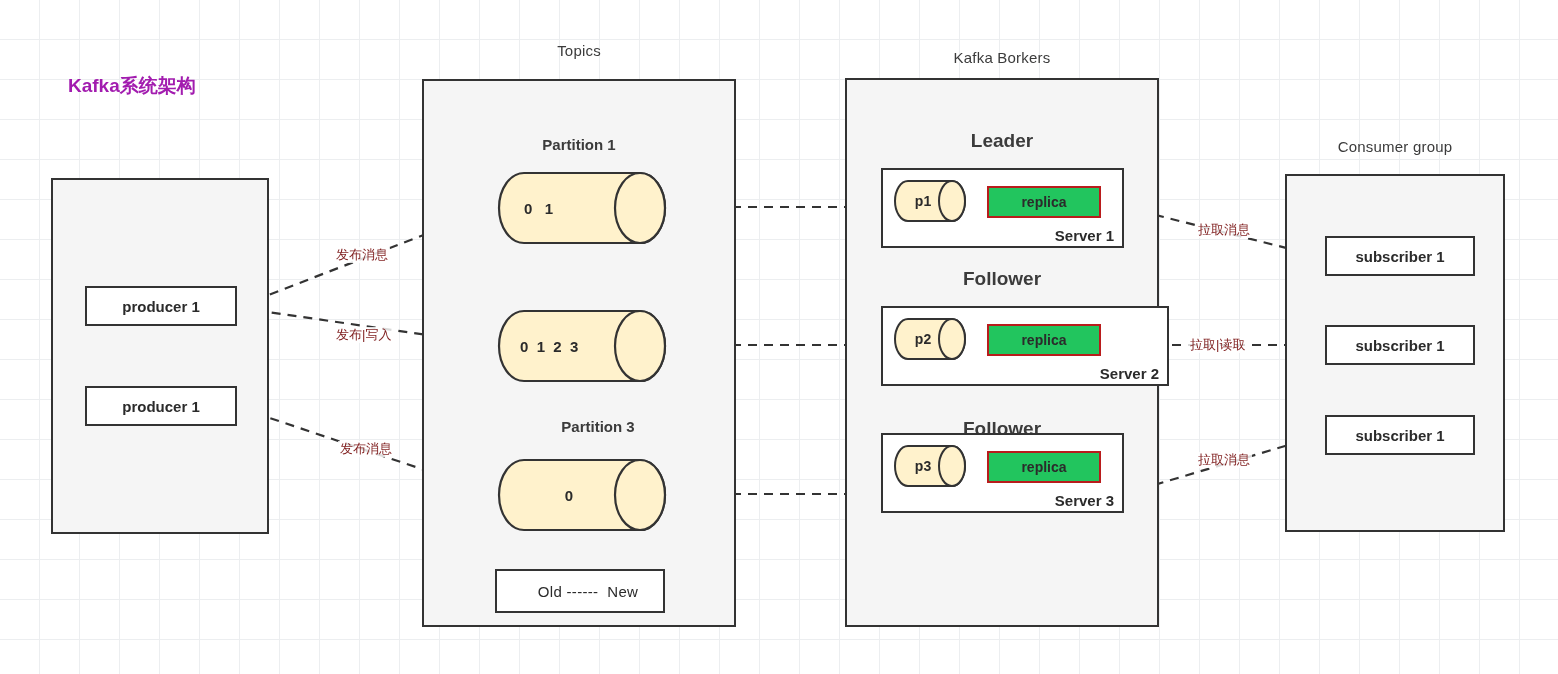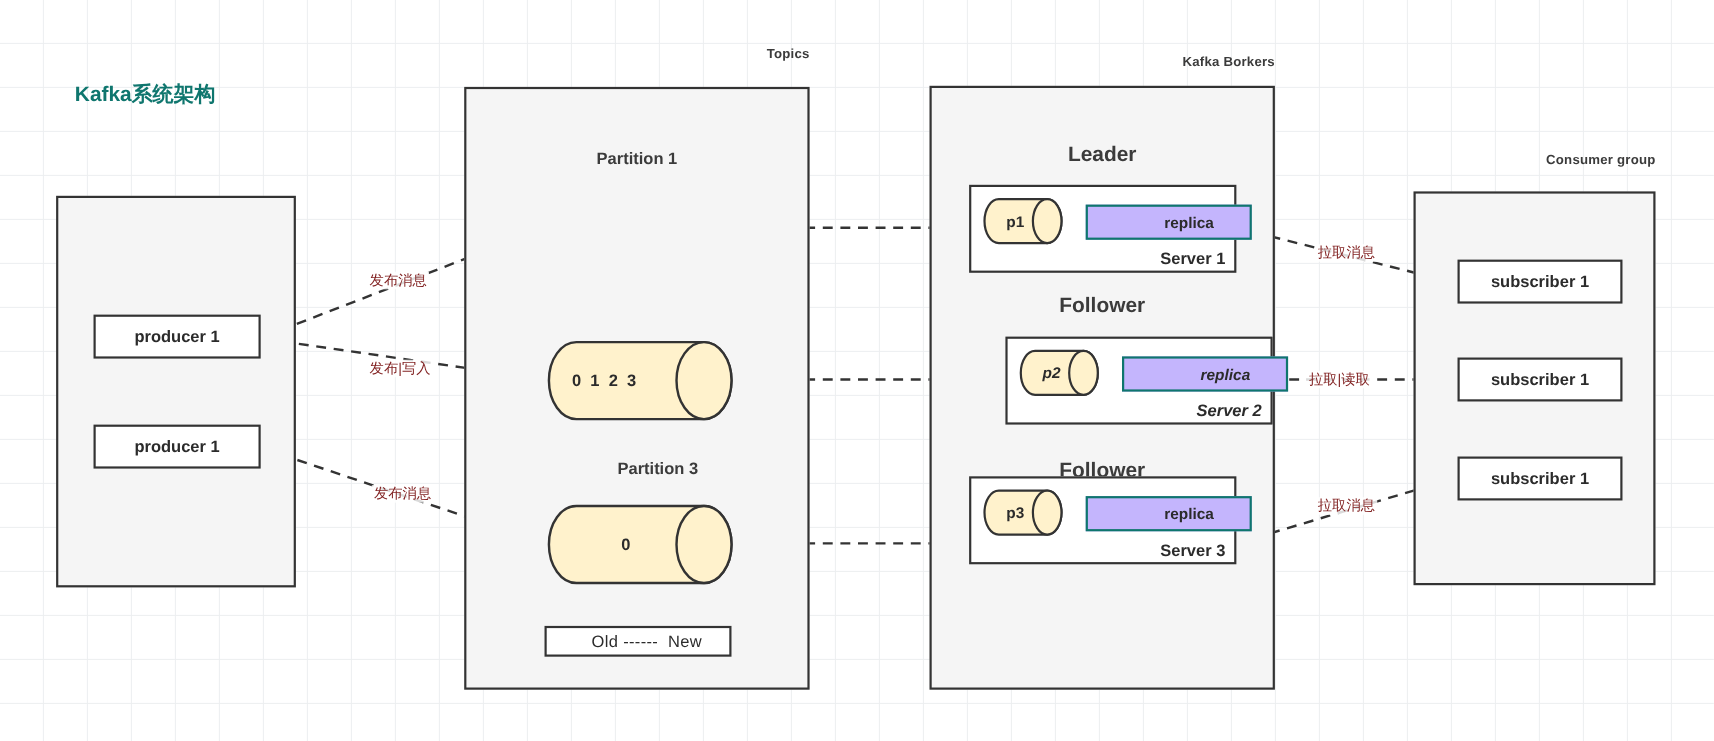--- a/index.html
+++ b/index.html
@@ -29,10 +29,10 @@
 
   
   .group-title {
-    font-size: 12px;
-    font-weight: bold;
+    font-size: 15px;
+    font-weight: normal;
     color: #3b3b3b;
-    text-align: right;
+    text-align: center;
     white-space: nowrap;
     letter-spacing: .2px;
   }

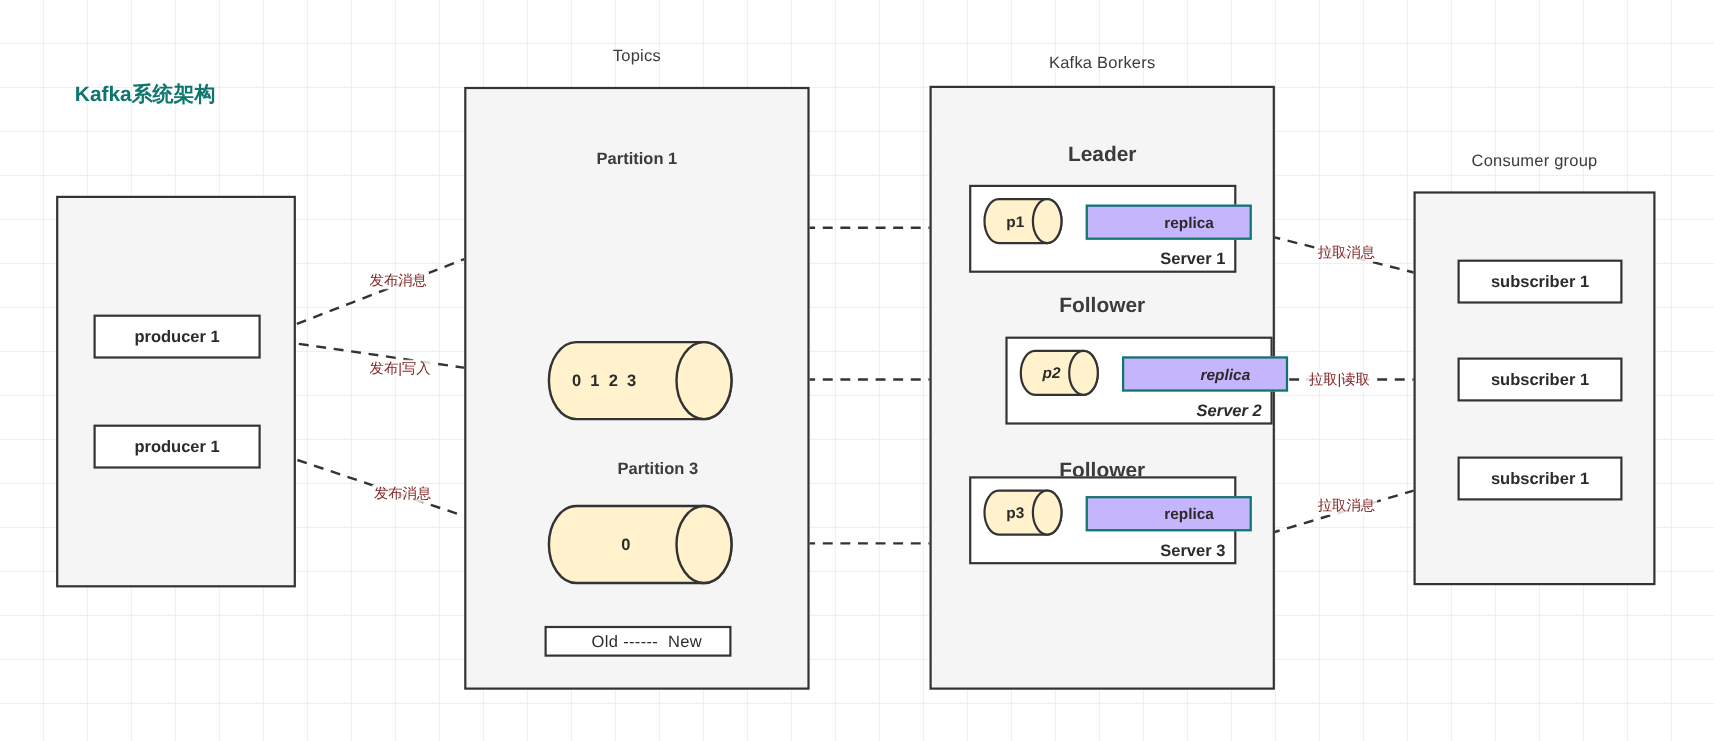--- a/index.html
+++ b/index.html
@@ -39,7 +39,7 @@
   .page-title {
     font-size: 19px;
     font-weight: bold;
-    color: #0f766e;
+    color: #a21caf;
     white-space: nowrap;
   }
 

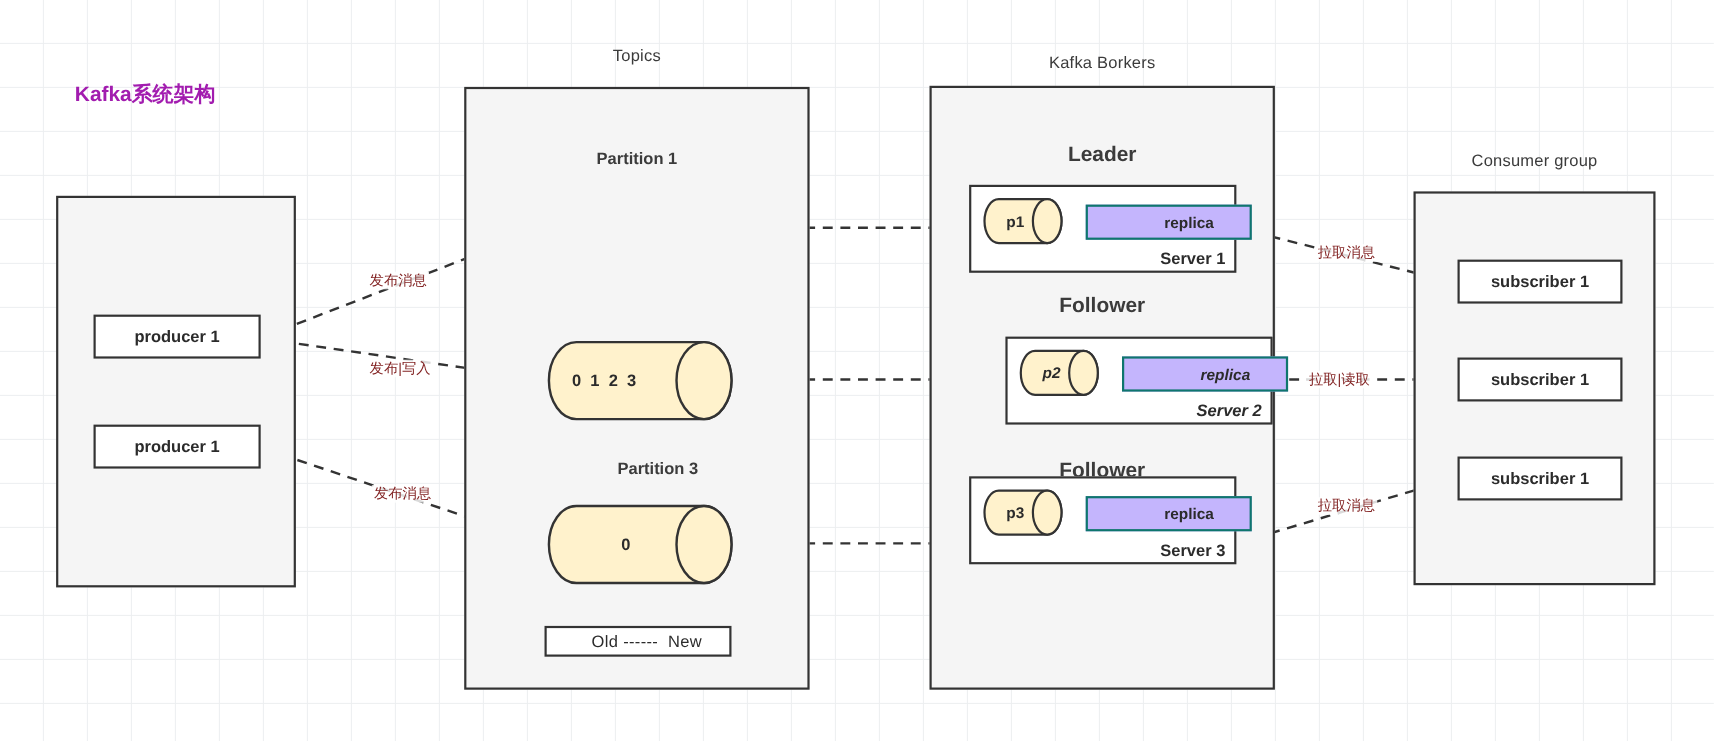--- a/index.html
+++ b/index.html
@@ -188,6 +188,13 @@
   <div class="abs panel" style="left:422px; top:79px; width:314px; height:548px;"></div>
 
   <div class="abs part-title" style="left:422px; top:136px; width:314px;">Partition 1</div>
+  <div class="cyl" style="left:498px; top:172px;">
+    <svg width="168" height="72" viewBox="0 0 168 72">
+      <path d="M 26 1 L 142 1 A 25 35 0 0 1 142 71 L 26 71 A 25 35 0 0 1 26 1 Z" fill="#fff2cc" stroke="#333333" stroke-width="2.2" stroke-linejoin="round"></path>
+      <ellipse cx="142" cy="36" rx="25" ry="35" fill="#fff2cc" stroke="#333333" stroke-width="2.2"></ellipse>
+    </svg>
+    <div class="cyl-text" style="width:120px; height:72px; padding-left:26px; font-size:15px;">0   1</div>
+  </div>
 
   <div class="cyl" style="left:498px; top:310px;">
     <svg width="168" height="72" viewBox="0 0 168 72">

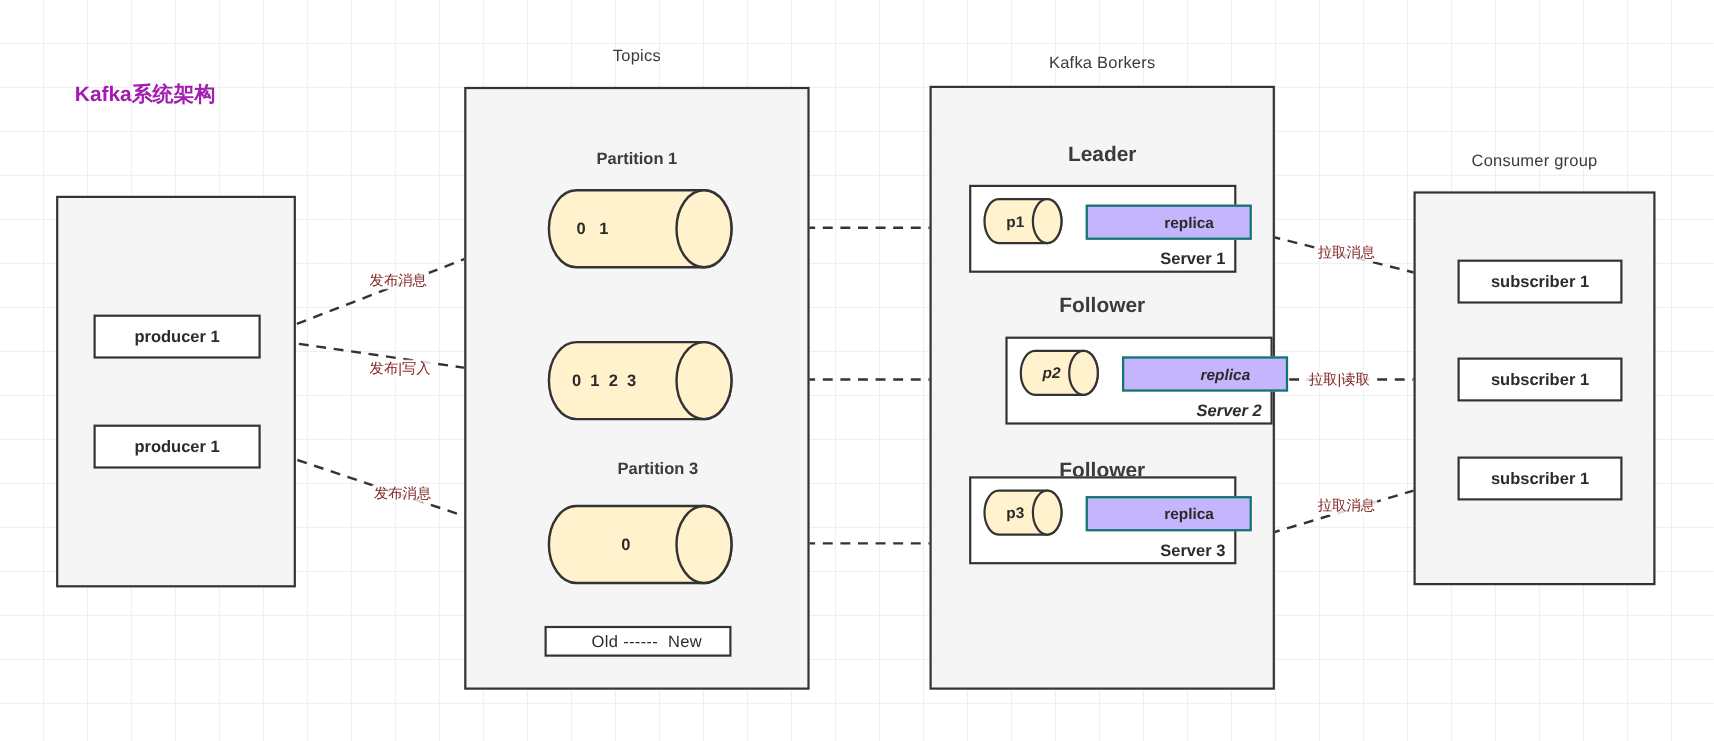--- a/index.html
+++ b/index.html
@@ -78,8 +78,8 @@
   }
   .replica-box {
     position: absolute;
-    background: #c4b5fd;
-    border: 2px solid #0f766e;
+    background: #22c55e;
+    border: 2px solid #b91c1c;
     display: flex;
     align-items: center;
     justify-content: center;
@@ -87,7 +87,6 @@
     font-weight: bold;
     color: #2b2b2b;
     white-space: nowrap;
-    padding-left: 37px;
   }
   .role-label {
     font-size: 19px;

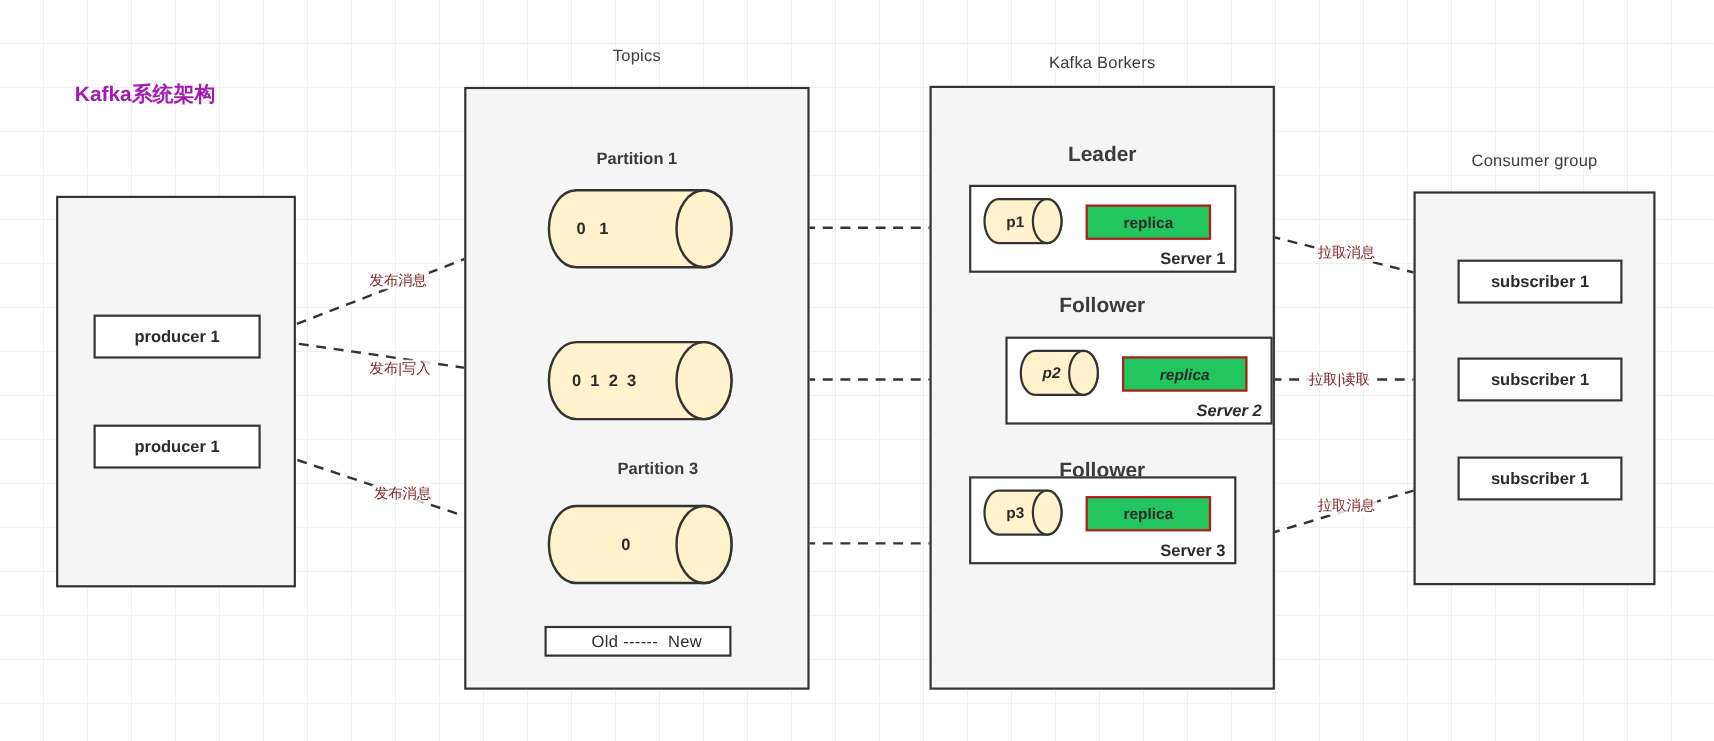--- a/index.html
+++ b/index.html
@@ -231,7 +231,7 @@
   </div>
 
   <div class="abs role-label" style="left:845px; top:268px; width:314px;">Follower</div>
-  <div class="abs server-card" style="left:914px; top:306px; width:243px; height:80px;font-style:italic;">
+  <div class="abs server-card" style="left:881px; top:306px; width:288px; height:80px;">
     <div class="cyl" style="left:11px; top:10px;">
       <svg width="72" height="42" viewBox="0 0 72 42">
         <path d="M 14 1 L 58 1 A 13 20 0 0 1 58 41 L 14 41 A 13 20 0 0 1 14 1 Z" fill="#fff2cc" stroke="#333333" stroke-width="2" stroke-linejoin="round"></path>

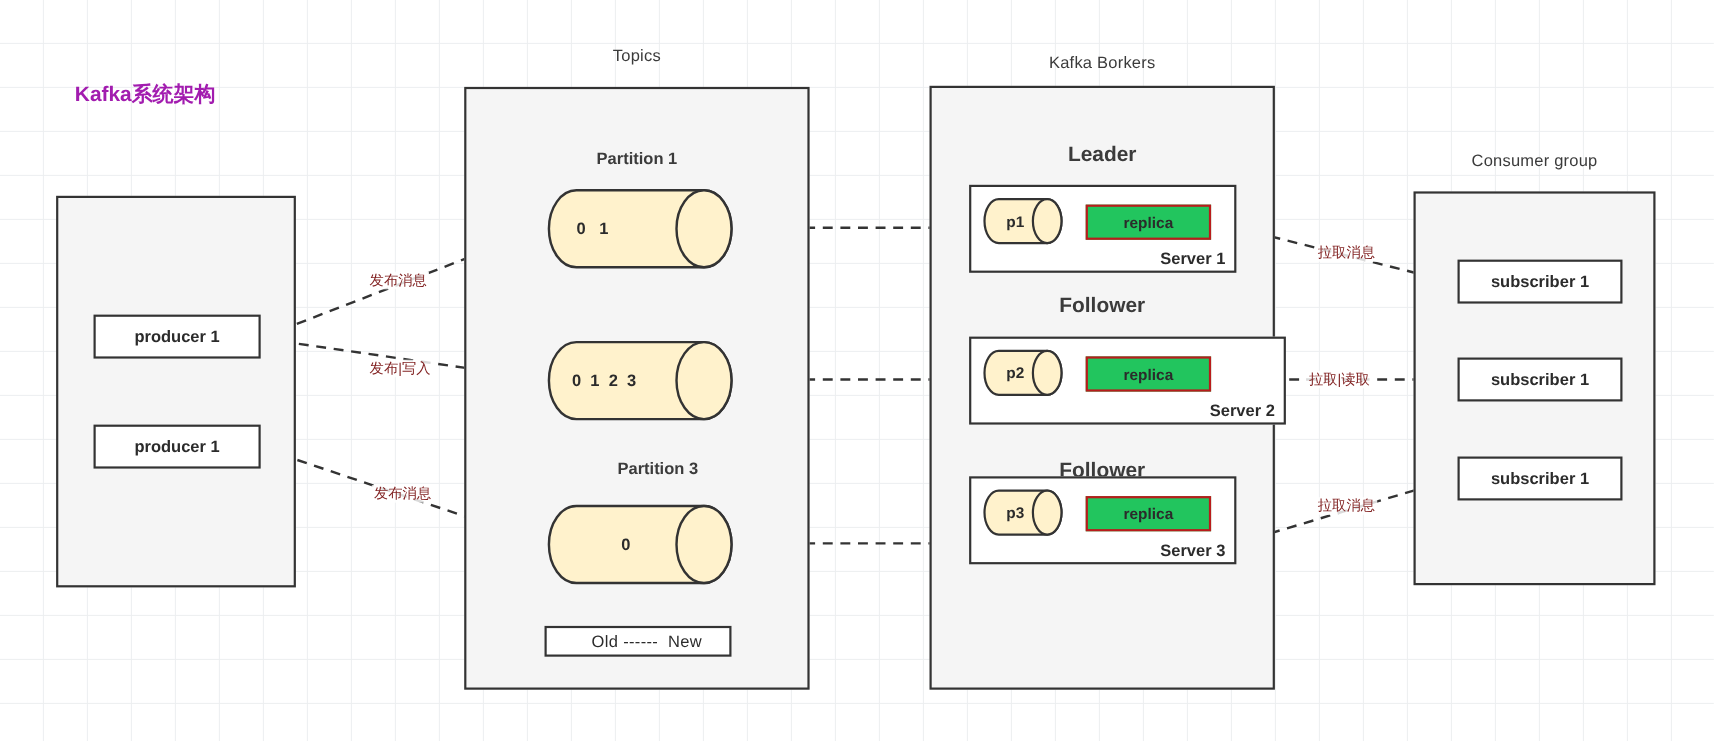--- a/index.html
+++ b/index.html
@@ -212,7 +212,7 @@
     <div class="cyl-text" style="width:142px; height:72px; justify-content:center; font-size:15px;">0</div>
   </div>
 
-  <div class="abs oldnew" style="left:495px; top:569px; width:170px; height:28px;padding-left:16px;">Old ------  New</div>
+  <div class="abs oldnew" style="left:495px; top:569px; width:170px; height:44px;padding-left:16px;">Old ------  New</div>
 
   <div class="abs group-title" style="left:845px; top:49px; width:314px;">Kafka Borkers</div>
   <div class="abs panel" style="left:845px; top:78px; width:314px; height:549px;"></div>

